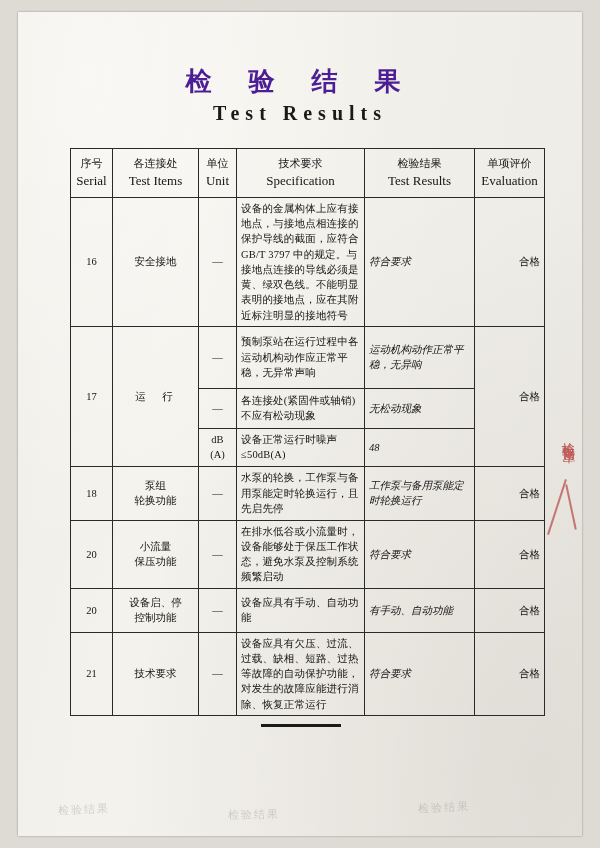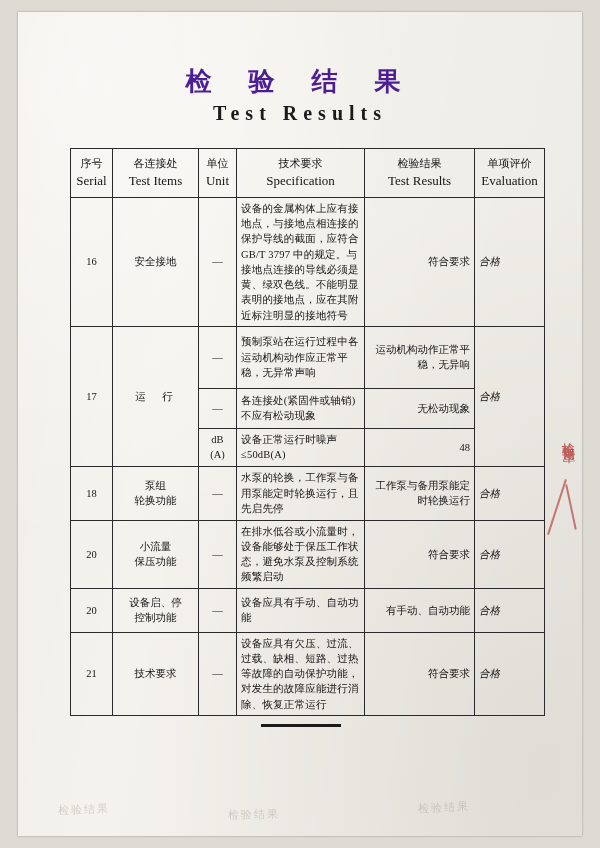--- a/index.html
+++ b/index.html
@@ -80,7 +80,7 @@
   td.item{text-align:center;font-size:11px;line-height:1.5;}
   td.unit{text-align:center;font-size:10px;line-height:1.3;}
   td.spec{text-align:left;font-size:10.5px;line-height:1.5;letter-spacing:0.2px;}
-  td.res{text-align:right;font-size:10.5px;line-height:1.5;}
+  td.res{text-align:left;font-size:10.5px;line-height:1.5;font-style:italic;}
   td.eval{text-align:left;font-size:10.5px;font-style:italic;}
   .spaced3{letter-spacing:3px;}
 

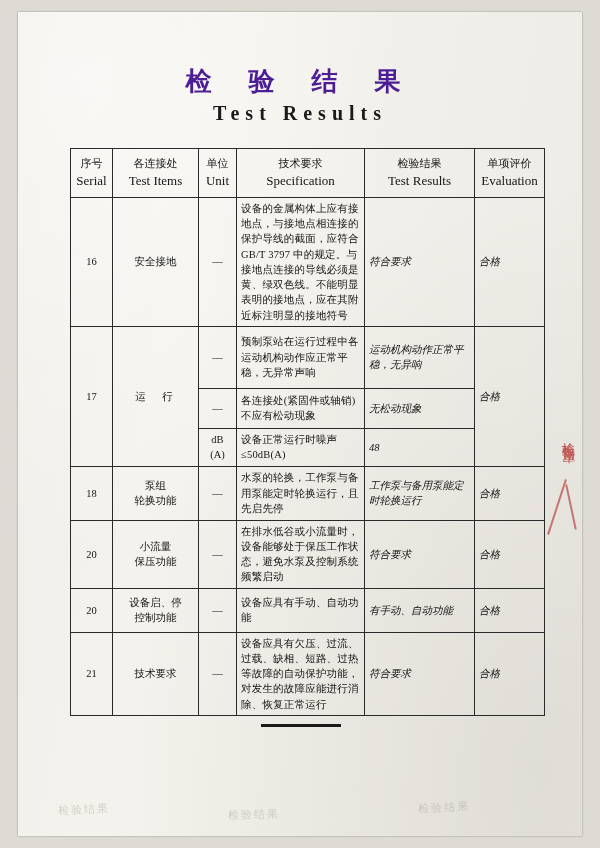--- a/index.html
+++ b/index.html
@@ -81,7 +81,7 @@
   td.unit{text-align:center;font-size:10px;line-height:1.3;}
   td.spec{text-align:left;font-size:10.5px;line-height:1.5;letter-spacing:0.2px;}
   td.res{text-align:left;font-size:10.5px;line-height:1.5;font-style:italic;}
-  td.eval{text-align:left;font-size:10.5px;font-style:italic;}
+  td.eval{text-align:right;font-size:10.5px;}
   .spaced3{letter-spacing:3px;}
 
   .underline-bar{

